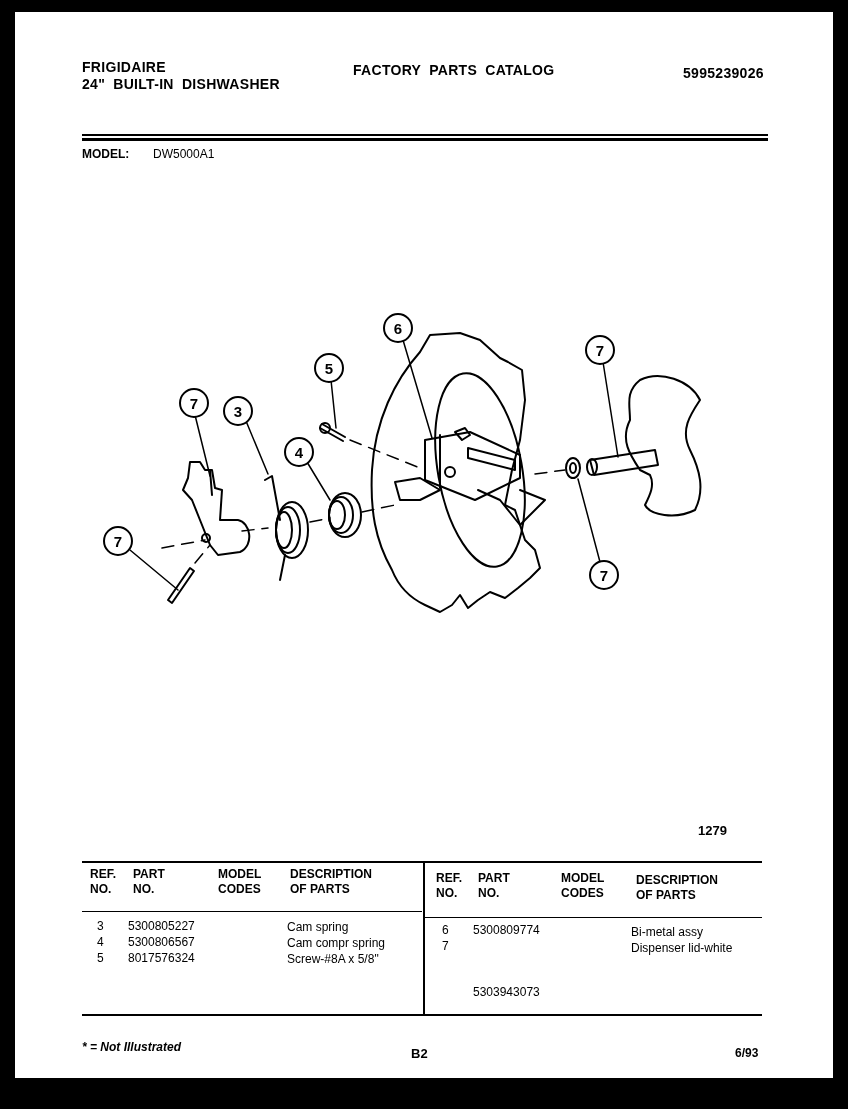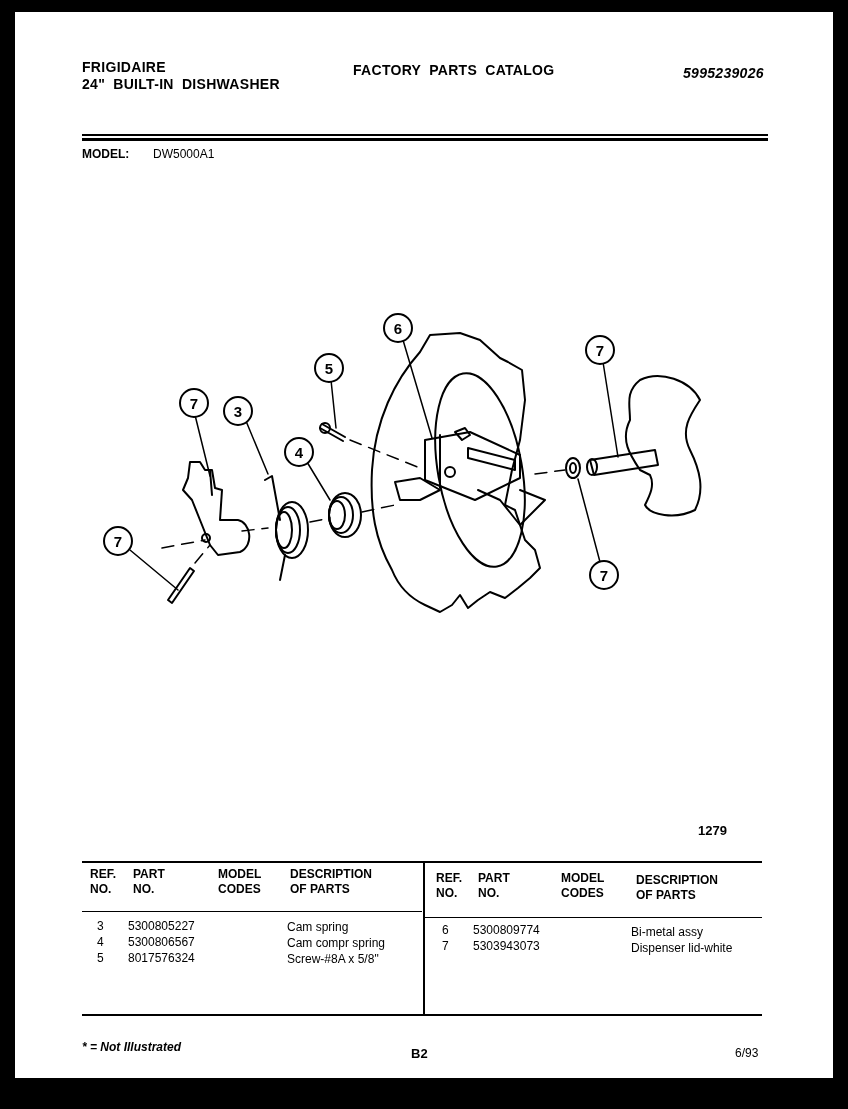--- a/index.html
+++ b/index.html
@@ -16,7 +16,7 @@
   .brand { left: 67px; top: 47px; }
   .subtitle { left: 67px; top: 64px; word-spacing: 4px; }
   .catalog { left: 338px; top: 50px; word-spacing: 4px; }
-  .docnum { left: 668px; top: 53px; font-size: 14px; font-style: italic; }
+  .docnum { left: 668px; top: 53px; font-size: 14px; }
   .rule1 { left: 67px; top: 122px; width: 686px; height: 2px; background: #000; }
   .rule2 { left: 67px; top: 126px; width: 686px; height: 3px; background: #000; }
   .model-label { left: 67px; top: 135px; font-weight: bold; font-size: 12px; }

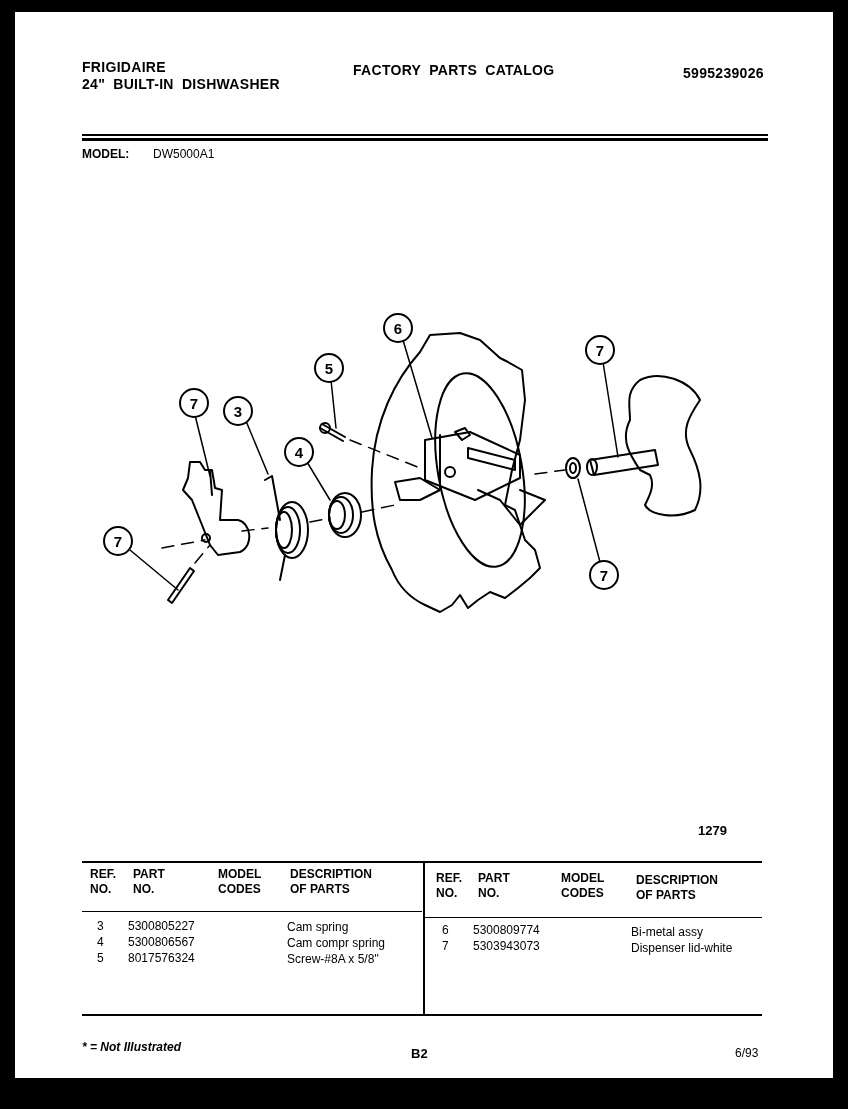--- a/index.html
+++ b/index.html
@@ -182,7 +182,7 @@
   <div class="abs td" style="left:427px;top:926px">
     <span>7</span>
   </div>
-  <div class="abs td" style="left:458px;top:926px">5303943073</div>
+  <div class="abs td" style="left:458px;top:972px">5303943073</div>
   <div class="abs td" style="left:616px;top:928px">Dispenser lid-white</div>
 
   <div class="abs foot-note">* = Not Illustrated</div>

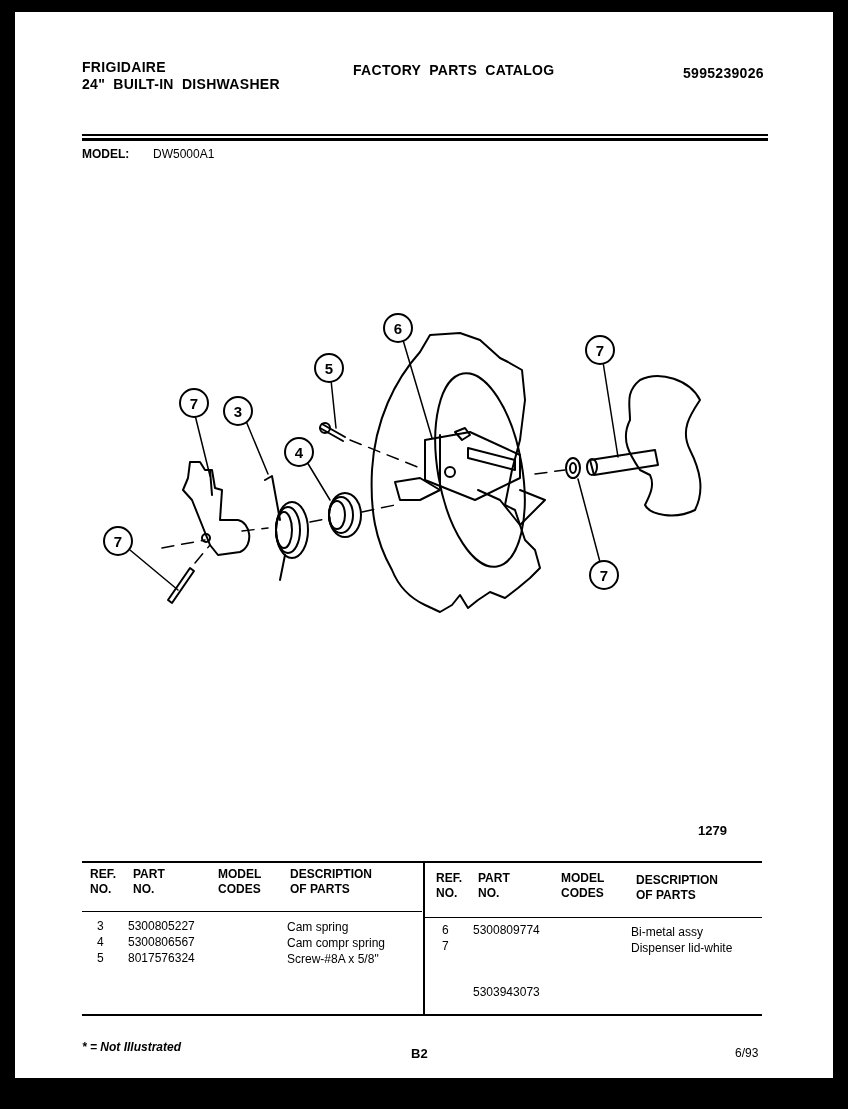--- a/index.html
+++ b/index.html
@@ -34,7 +34,7 @@
   .td { font-size: 12px; line-height: 16px; }
   .foot-note { left: 67px; top: 1028px; font-weight: bold; font-size: 12px; font-style: italic; }
   .page-code { left: 396px; top: 1034px; font-weight: bold; font-size: 13px; text-align: right; }
-  .date { left: 720px; top: 1034px; font-weight: normal; font-size: 12px; }
+  .date { left: 720px; top: 1034px; font-weight: bold; font-size: 12px; }
 </style>
 </head>
 <body>

